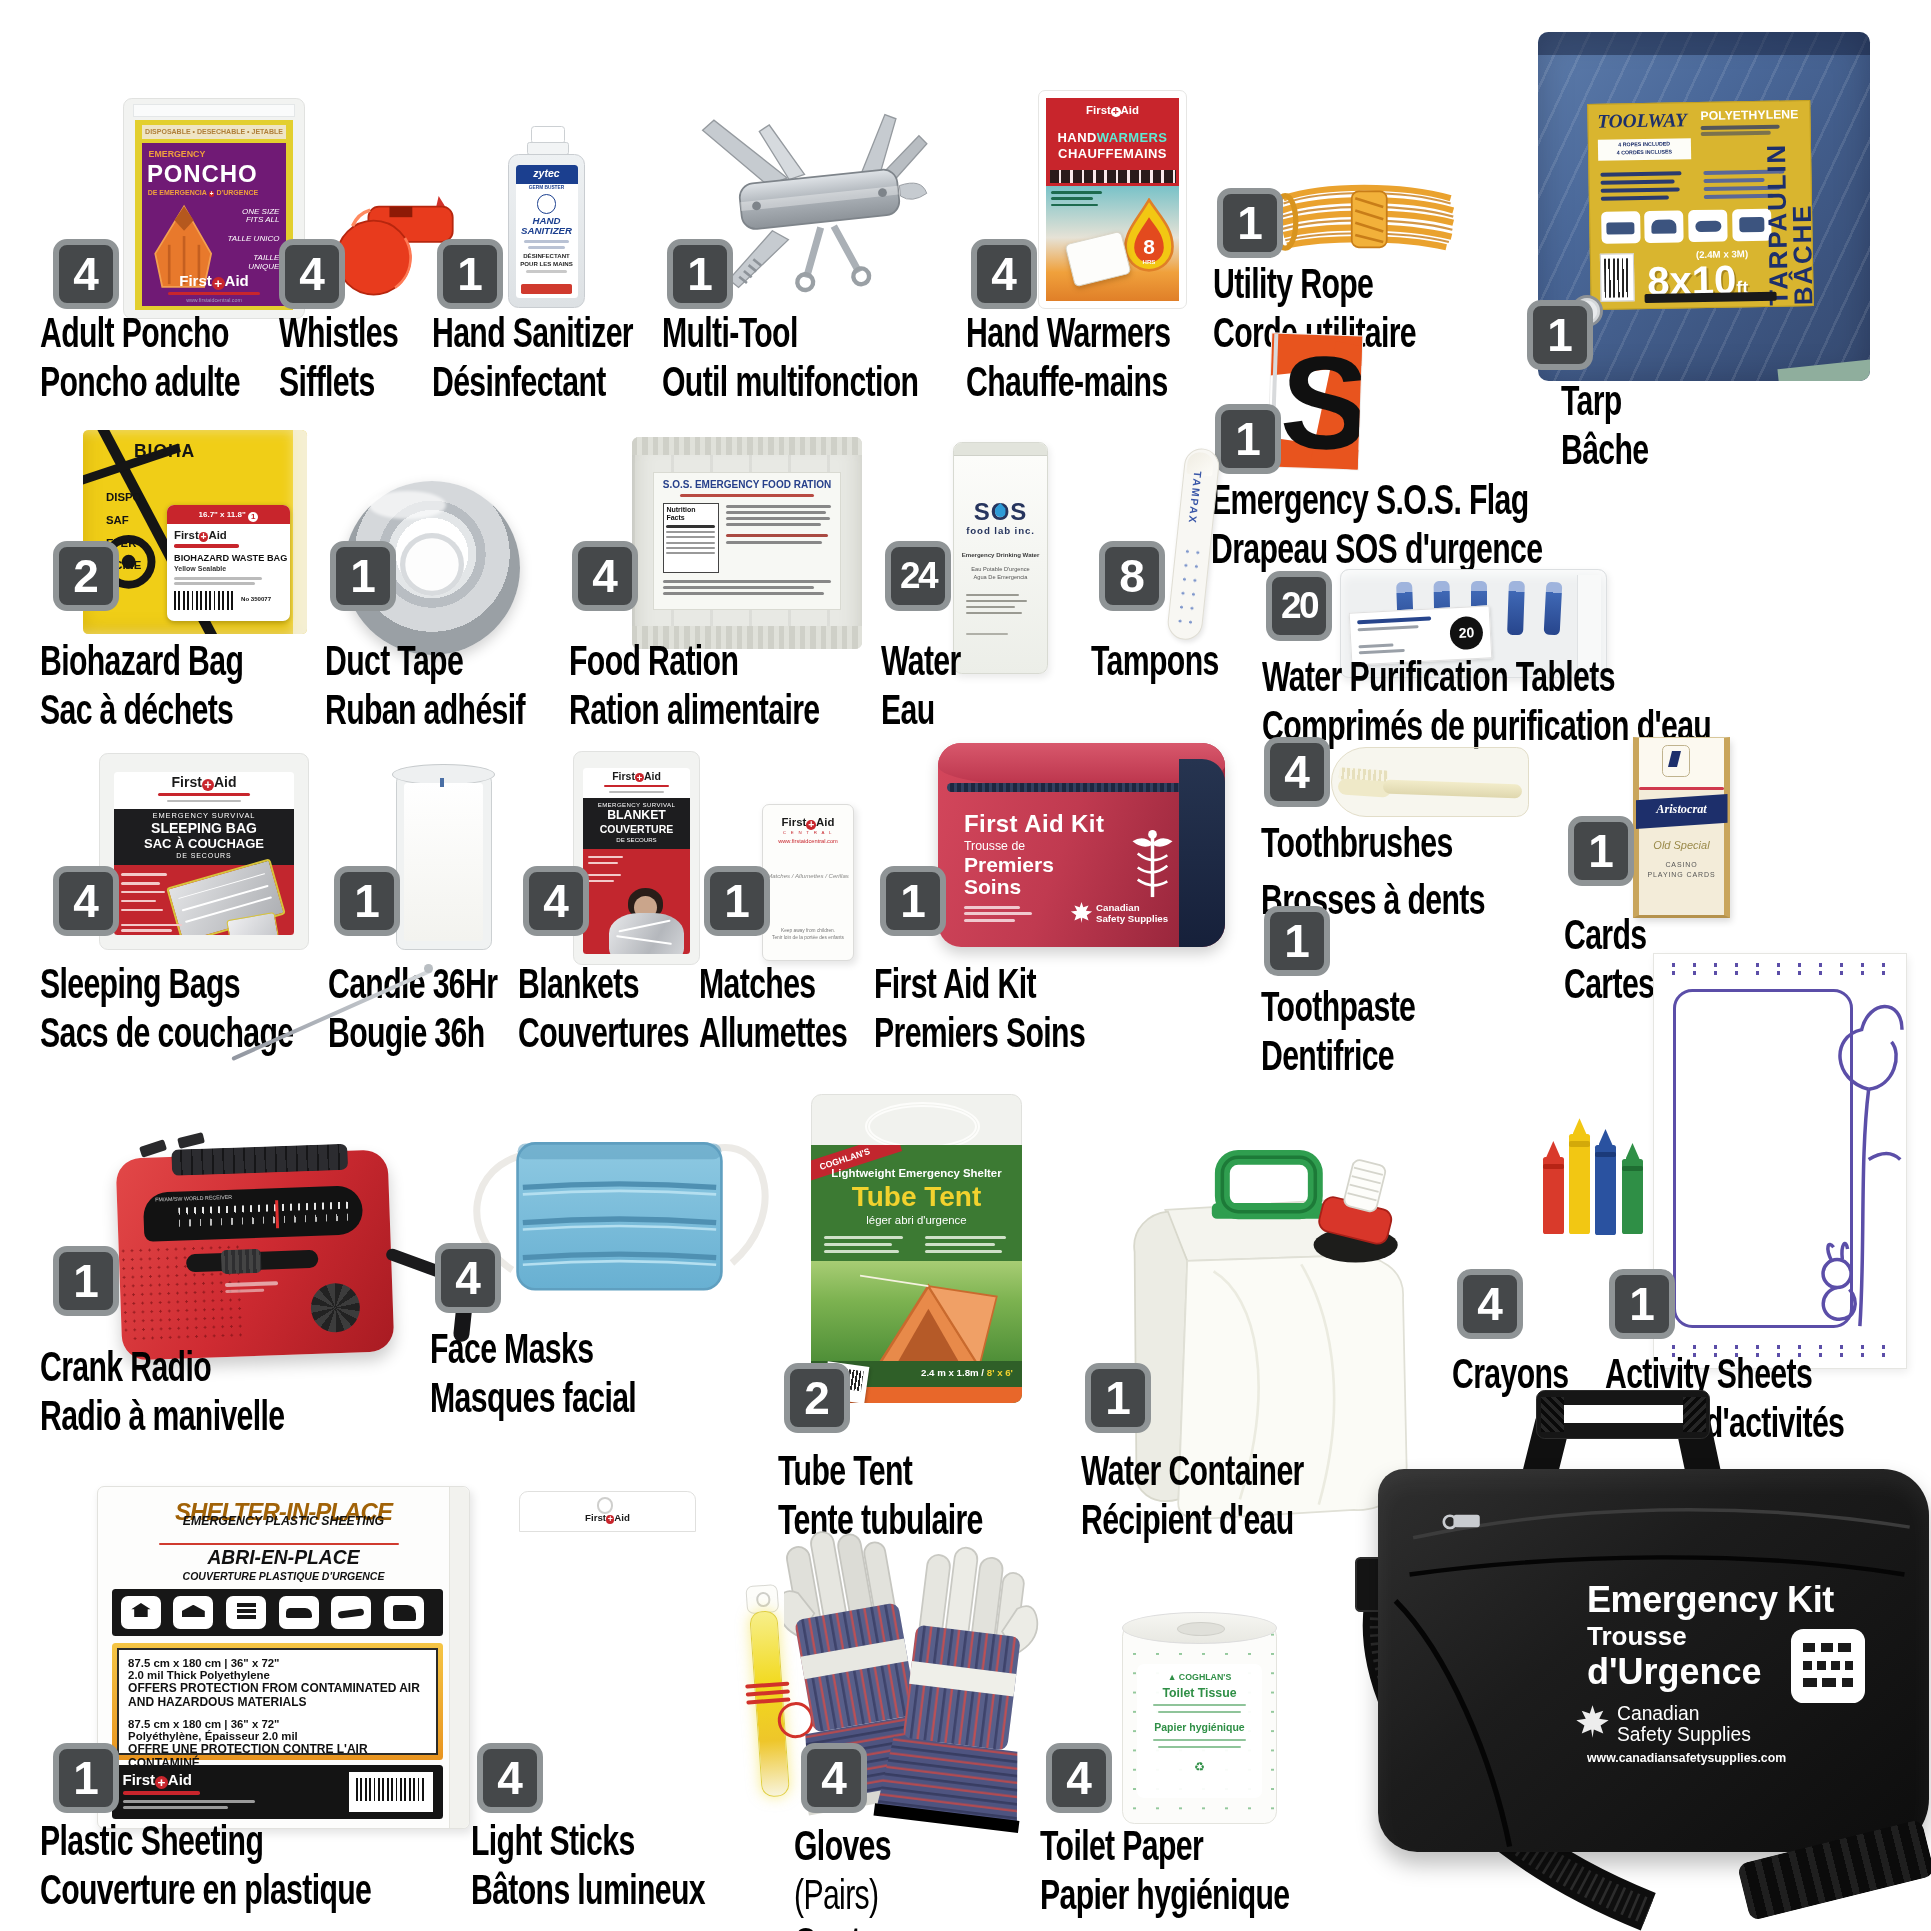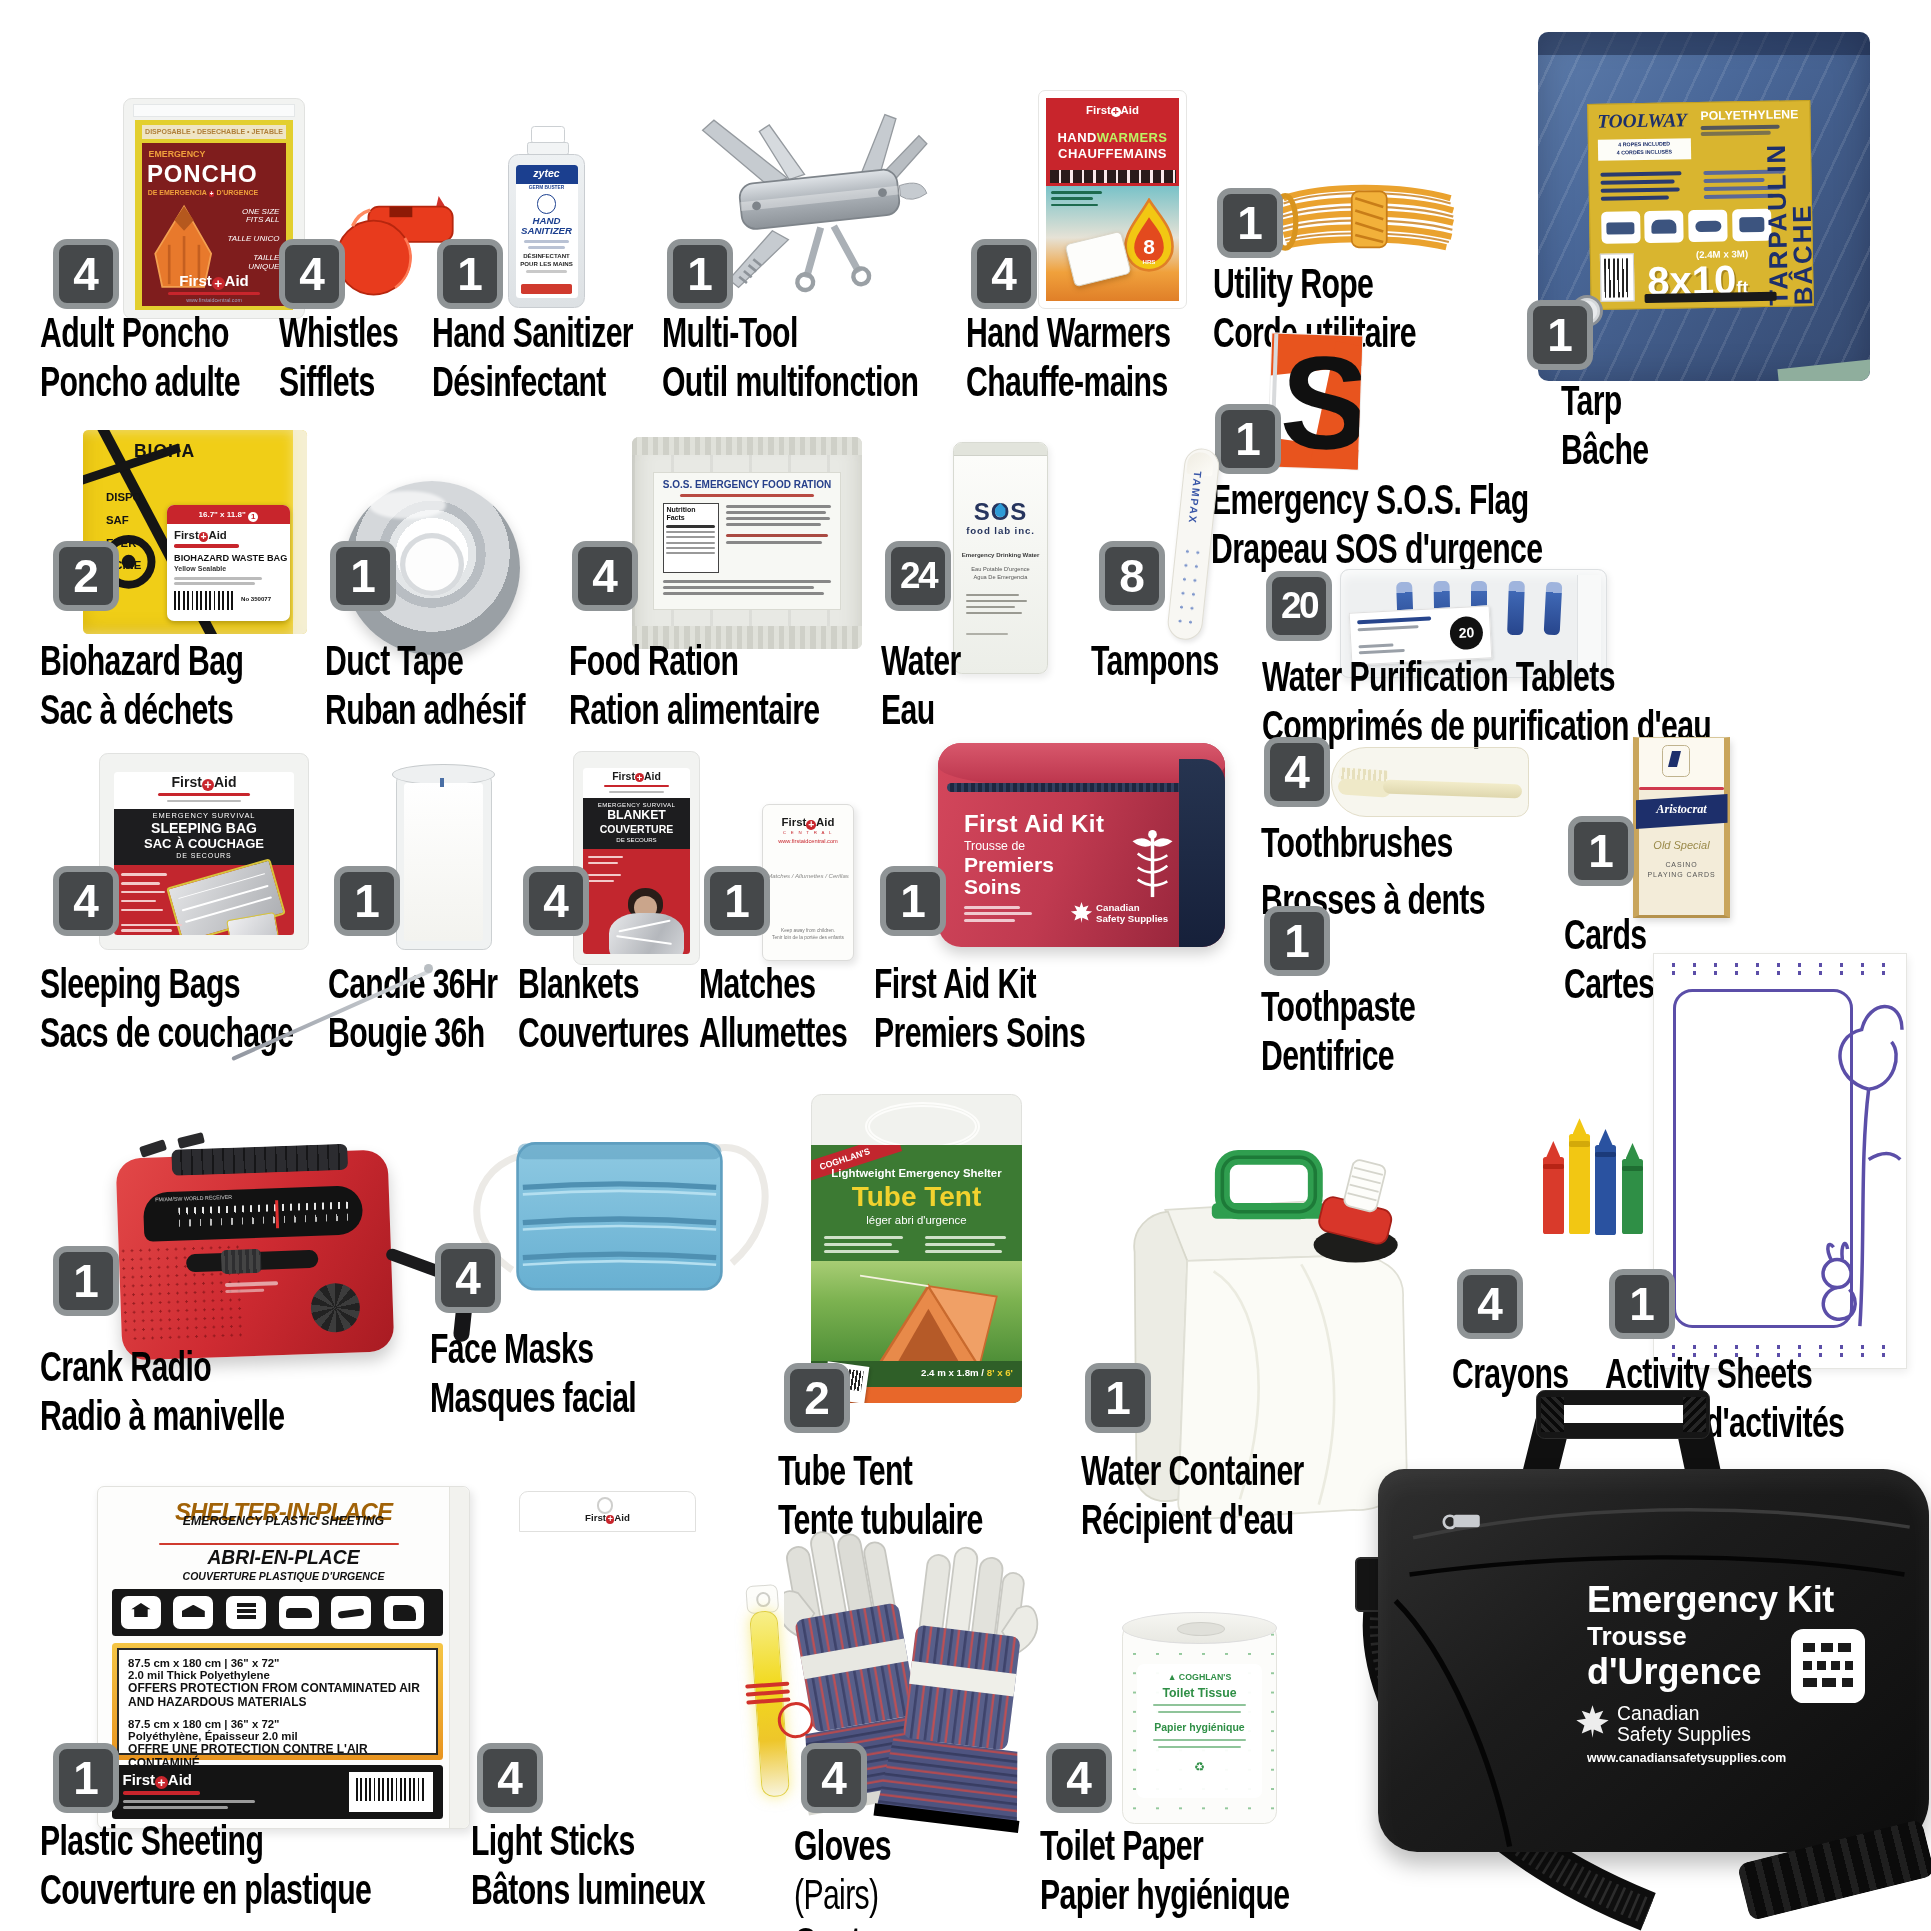--- a/index.html
+++ b/index.html
@@ -141,7 +141,7 @@
   <div class="abs" style="left:1038px;top:90px;width:147px;height:217px;background:#fff;border:1.8px solid #e6e6e4;border-radius:7px;overflow:hidden">
     <div class="abs" style="left:7px;top:7px;right:7px;height:88px;background:#c8252c">
       <div class="pt ctr" style="top:7px;font-size:11.4px;font-weight:bold;color:#fff"><span>First</span><span class="facross" style="background:#fff;color:#c8252c">+</span><span>Aid</span></div>
-      <div class="pt ctr" style="top:33px;font-weight:bold;font-size:13px;letter-spacing:0.4px"><span style="color:#fff">HAND</span><span style="color:#bef264">WARMERS</span></div>
+      <div class="pt ctr" style="top:33px;font-weight:bold;font-size:13px;letter-spacing:0.4px"><span style="color:#fff">HAND</span><span style="color:#5eead4">WARMERS</span></div>
       <div class="pt ctr" style="top:49px;font-weight:bold;font-size:13px;letter-spacing:0.4px"><span style="color:#ffffff">CHAUFFE</span><span style="color:#fff">MAINS</span></div>
       <div class="abs" style="left:3.5px;right:3.5px;bottom:3.5px;height:12.3px;background:#1a1a1a;background-image:repeating-linear-gradient(90deg,transparent 0 8.8px,#fff 8.8px 11.4px);opacity:0.9"></div>
     </div>

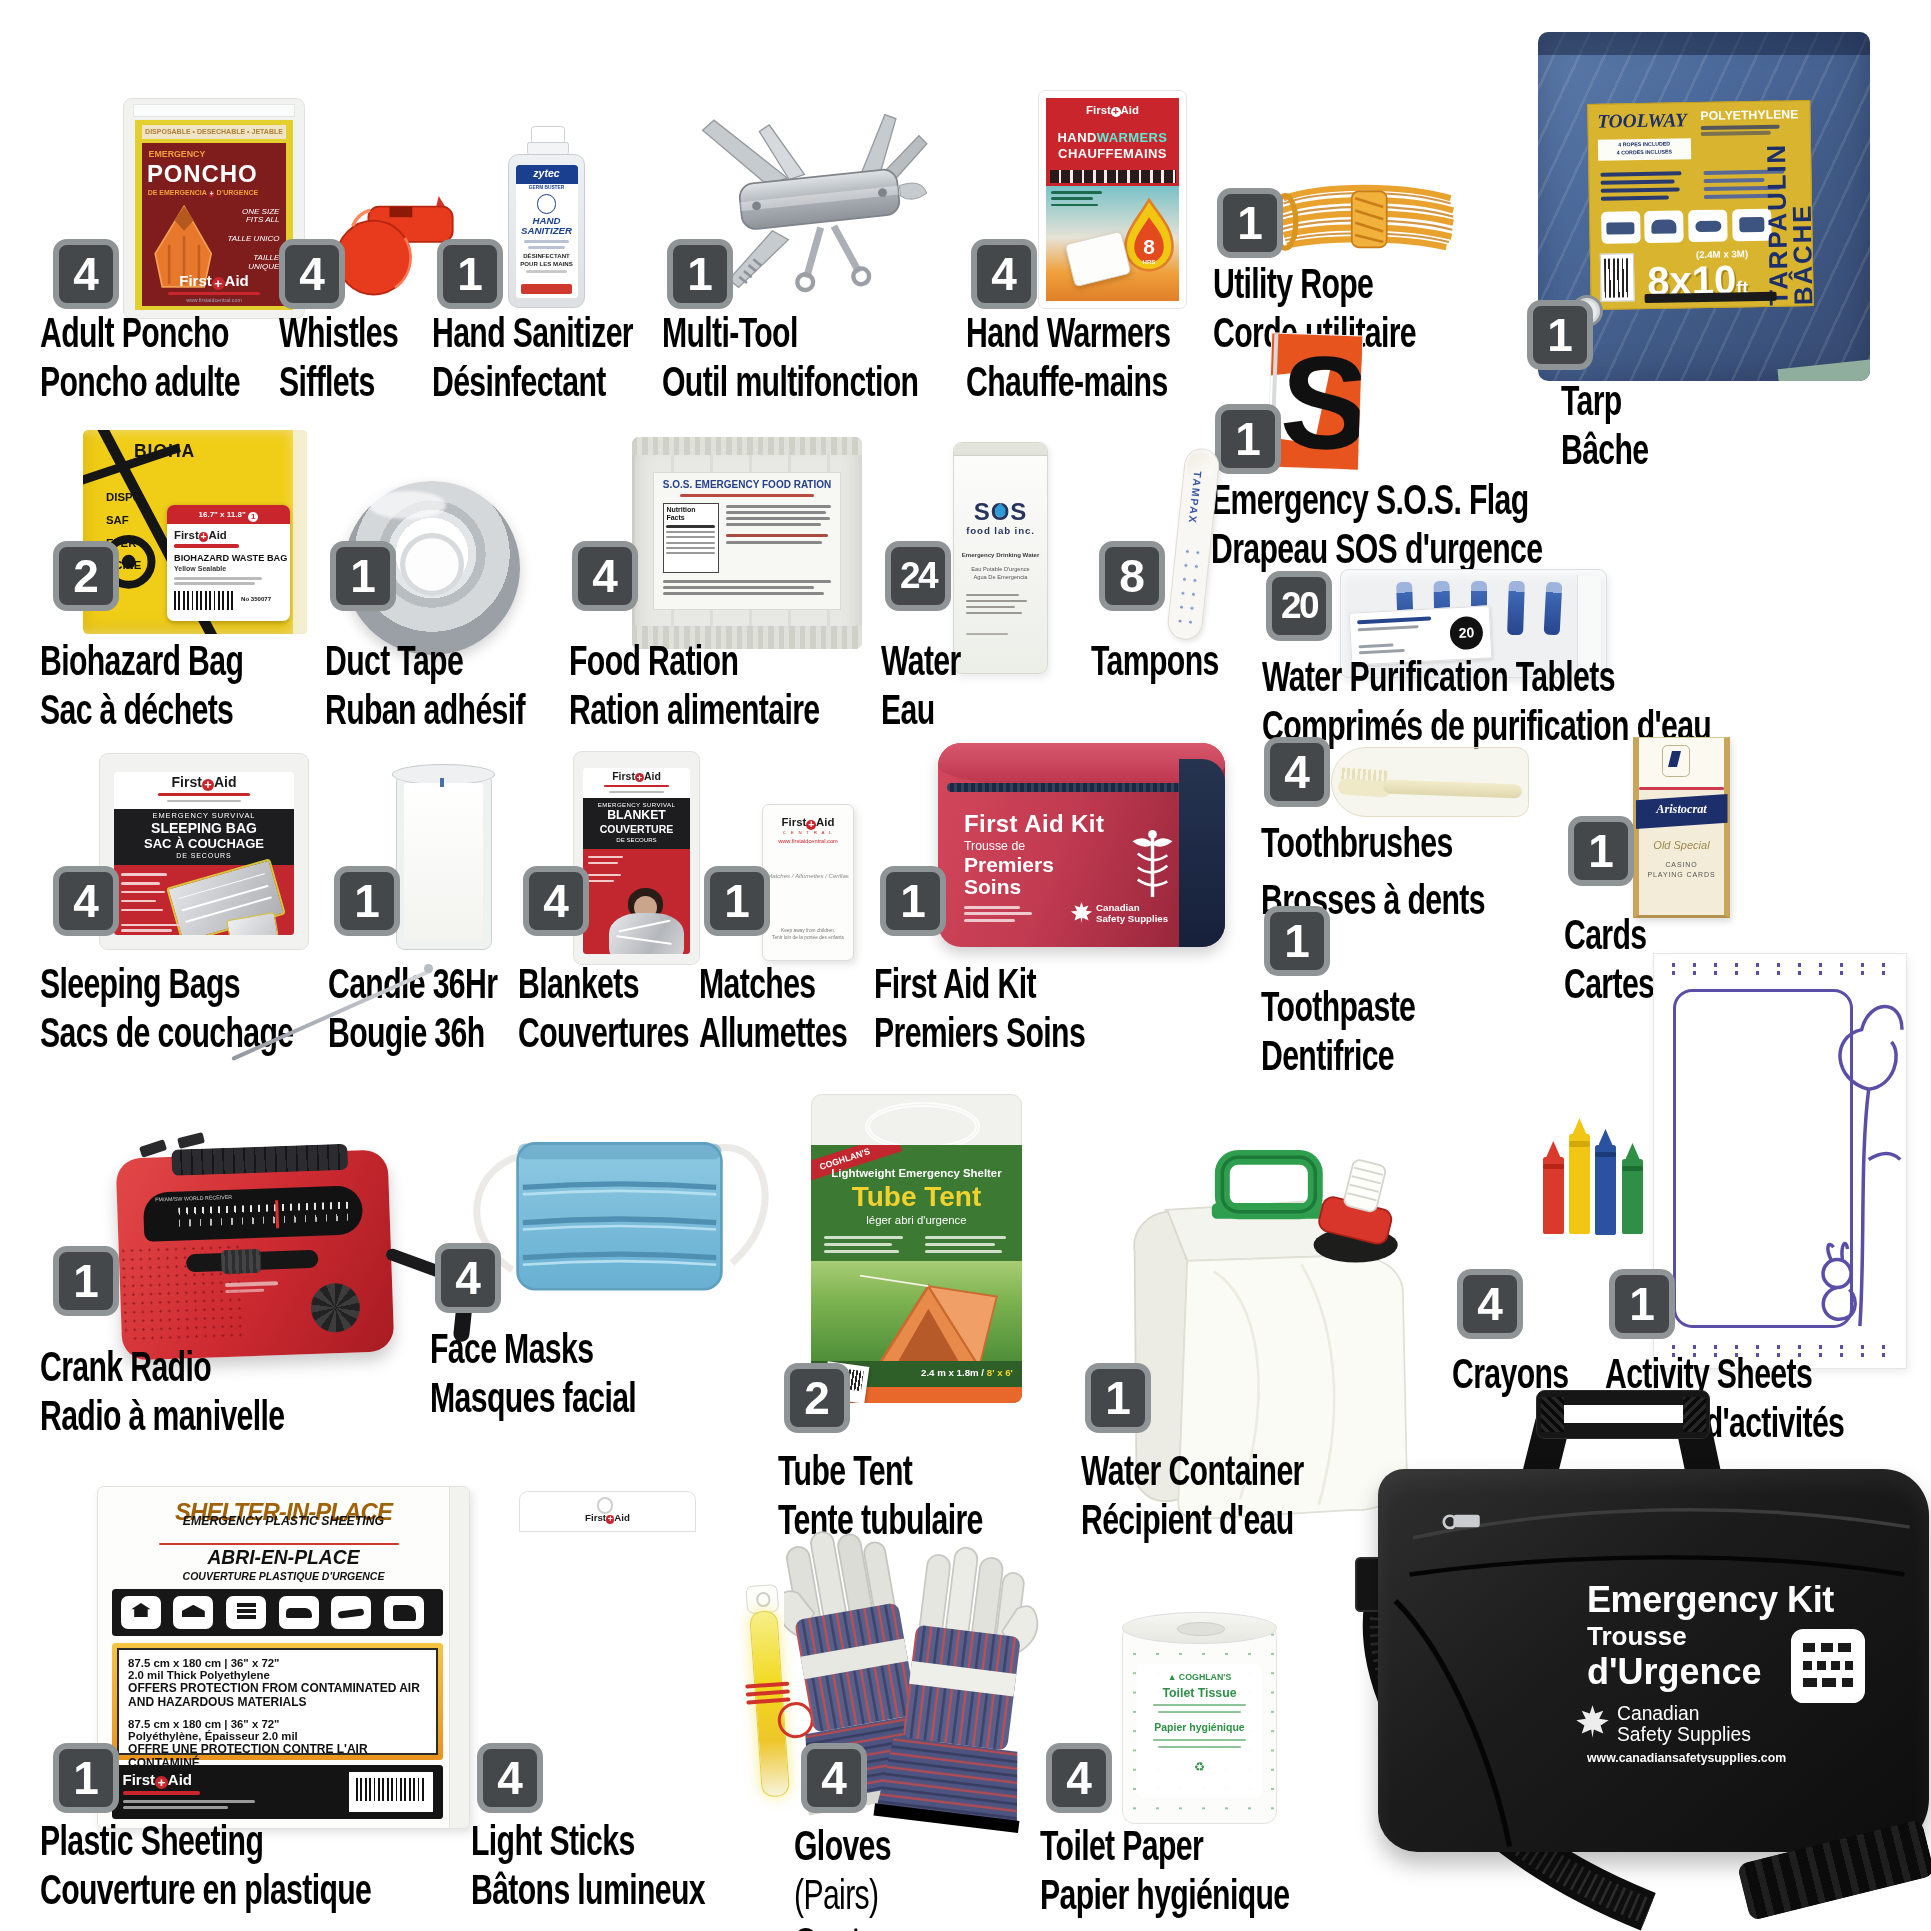--- a/index.html
+++ b/index.html
@@ -32,7 +32,7 @@
     <div class="abs" style="left:8.8px;top:5.3px;right:8.8px;height:10.5px;background:#fafbfb;border:0.9px solid #e4e7e8"></div>
     <div class="abs" style="left:11.4px;top:21px;right:11.4px;bottom:8px;background:#e3cf2e"></div>
     <div class="pt" style="left:17.6px;top:26px;right:17.6px;height:14px;background:#efe5c4;color:#b07f3a;font-weight:bold;font-size:7px;line-height:14px;text-align:center;overflow:hidden">DISPOSABLE • DESECHABLE • JETABLE</div>
-    <div class="abs" style="left:17.6px;top:44px;right:17.6px;bottom:12.3px;background:#7f1d1d;overflow:hidden">
+    <div class="abs" style="left:17.6px;top:44px;right:17.6px;bottom:12.3px;background:#701a75;overflow:hidden">
       <div class="pt" style="left:7px;top:7px;color:#f0a03c;font-size:8.8px;font-weight:bold">EMERGENCY</div>
       <div class="pt" style="left:5.3px;top:17.6px;color:#fff;font-size:24px;font-weight:bold;letter-spacing:0.9px">PONCHO</div>
       <div class="pt" style="left:6.1px;top:46px;color:#f0a03c;font-size:7px;font-weight:bold"><span>DE EMERGENCIA</span> <span class="facross">+</span> <span>D'URGENCE</span></div>

